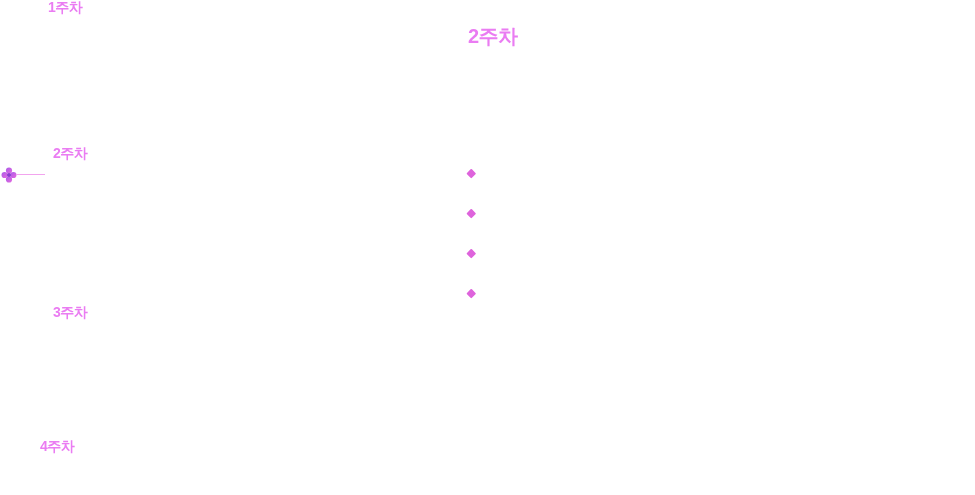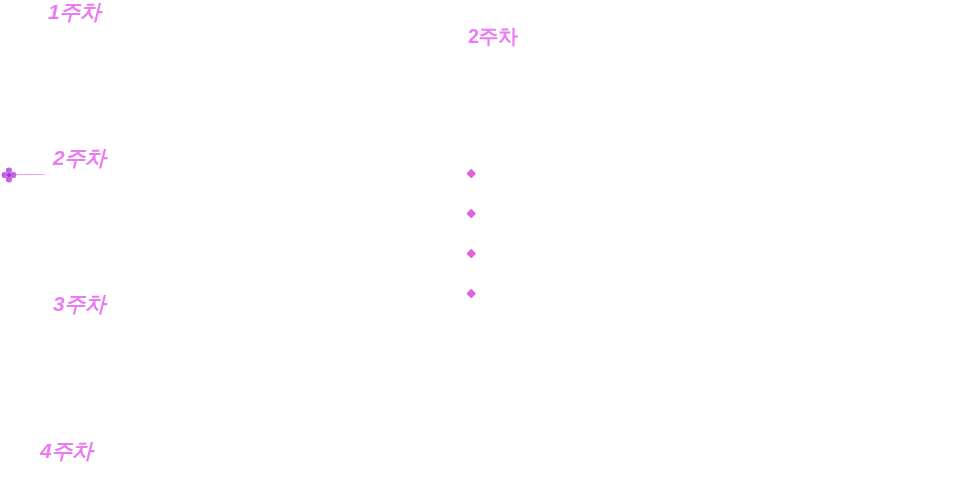--- a/index.html
+++ b/index.html
@@ -21,12 +21,11 @@
   .week-label {
     position: absolute;
     font-weight: 700;
-    font-size: 21px;
+    font-size: 14px;
     line-height: 1.2;
     color: #ea7cf2;
     letter-spacing: -0.5px;
     white-space: nowrap;
-    font-style: italic;
   }
   .week-1 { left: 48px; top: -1px; }
   .week-2 { left: 53px; top: 145px; }

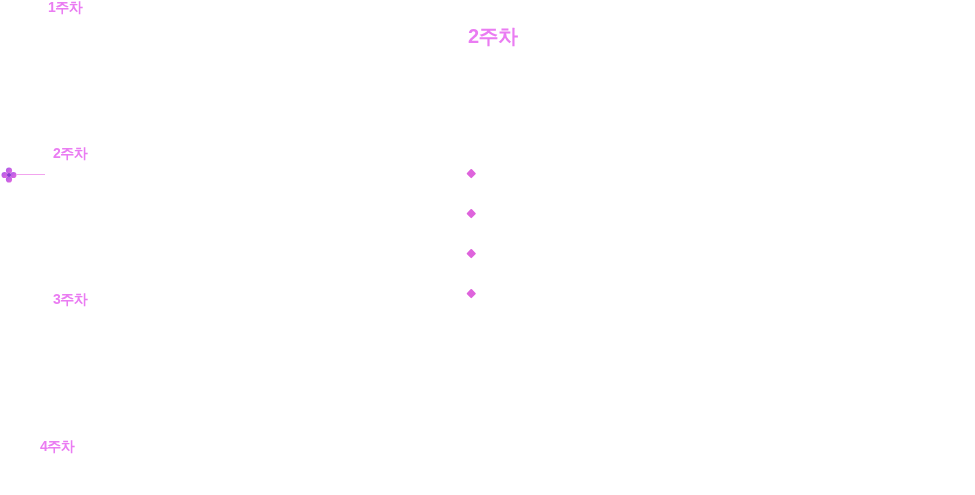--- a/index.html
+++ b/index.html
@@ -29,7 +29,7 @@
   }
   .week-1 { left: 48px; top: -1px; }
   .week-2 { left: 53px; top: 145px; }
-  .week-3 { left: 53px; top: 291px; }
+  .week-3 { left: 53px; top: 304px; }
   .week-4 { left: 40px; top: 438px; }
 
   

